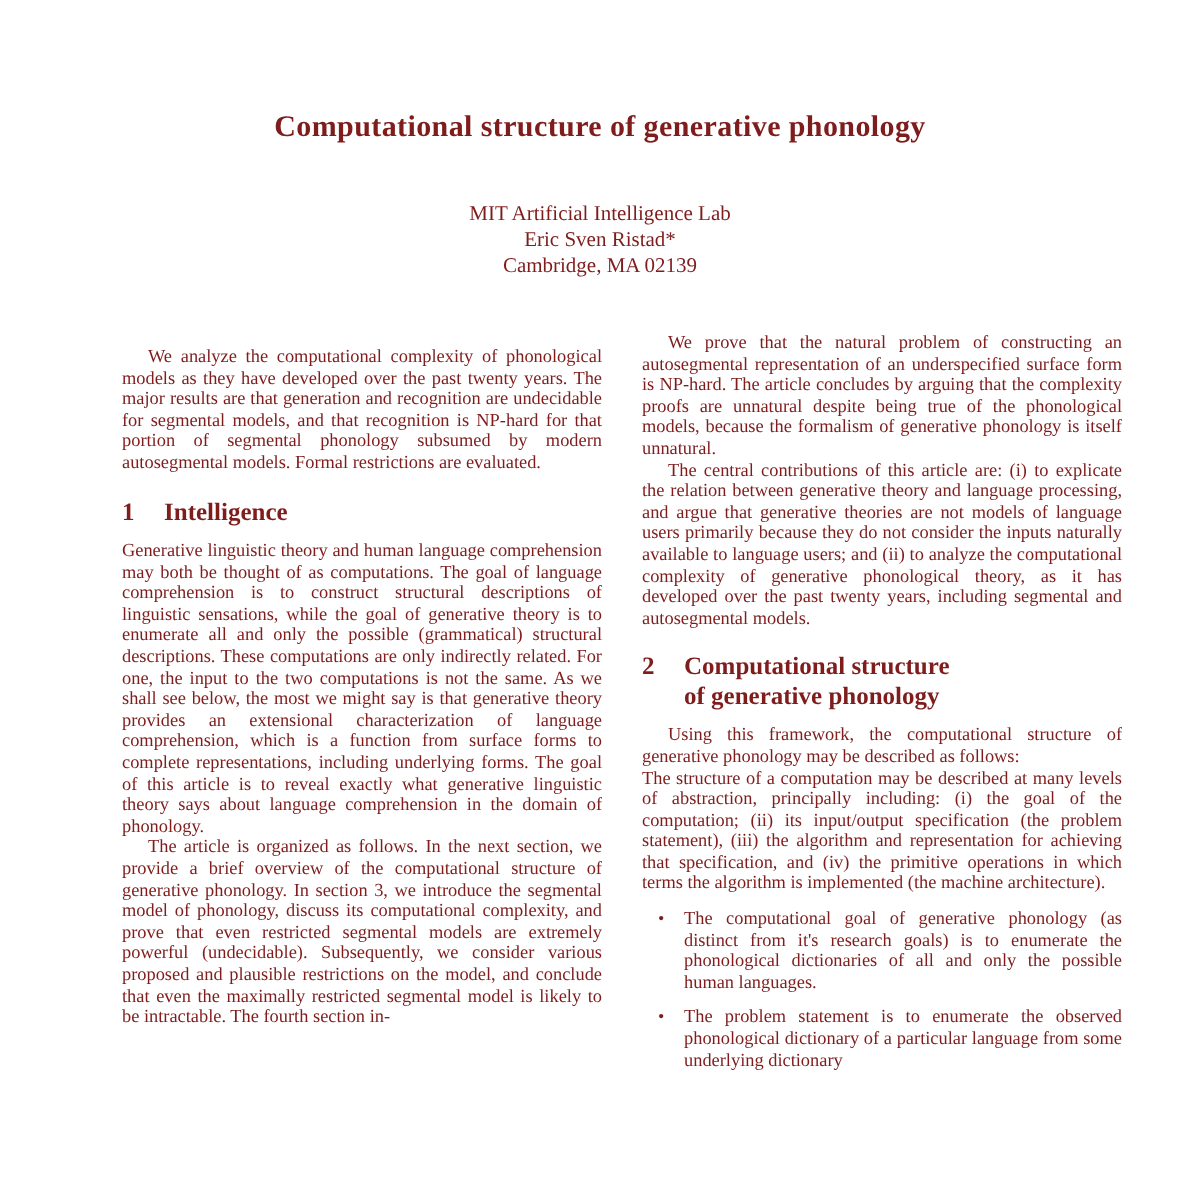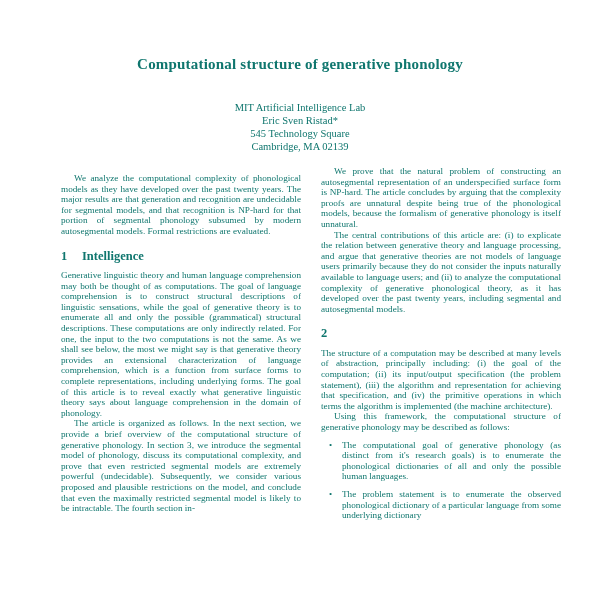--- a/index.html
+++ b/index.html
@@ -14,7 +14,7 @@
     background: #ffffff;
     overflow: hidden;
     font-family: "Liberation Serif", "DejaVu Serif", serif;
-    color: #0f766e;
+    color: #7f1d1d;
   }
   .title-block {
     position: absolute;

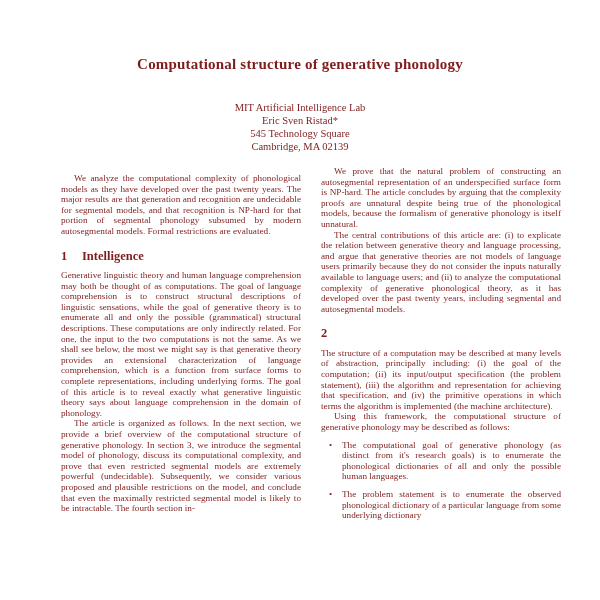--- a/index.html
+++ b/index.html
@@ -100,7 +100,6 @@
   <div class="author-block">
     <div class="author-line">MIT Artificial Intelligence Lab</div>
     <div class="author-line">Eric Sven Ristad*</div>
-    <div class="author-line">545 Technology Square</div>
     <div class="author-line">Cambridge, MA 02139</div>
   </div>
 

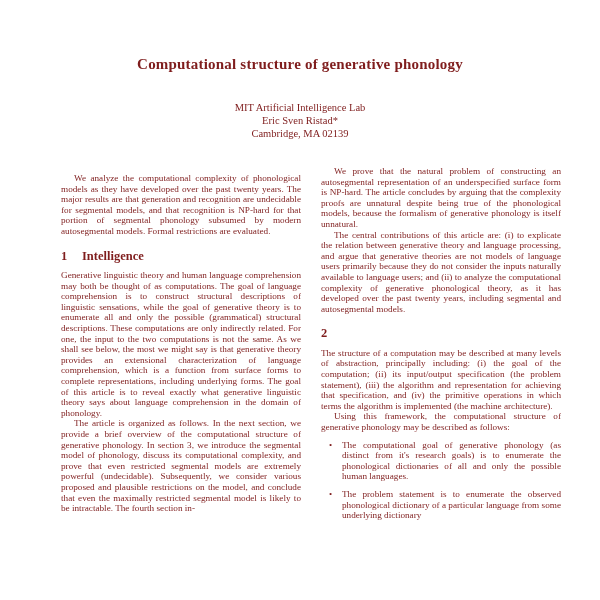--- a/index.html
+++ b/index.html
@@ -121,6 +121,10 @@
 
     <div class="sec-heading">
       <span class="sec-num">2</span>
+      <span>
+        <span class="sec-title-line">Computational structure</span>
+        <span class="sec-title-line">of generative phonology</span>
+      </span>
     </div>
 
     <p class="para">The structure of a computation may be described at many levels of abstraction, principally including: (i) the goal of the computation; (ii) its input/output specification (the problem statement), (iii) the algorithm and representation for achieving that specification, and (iv) the primitive operations in which terms the algorithm is implemented (the machine architecture).</p>

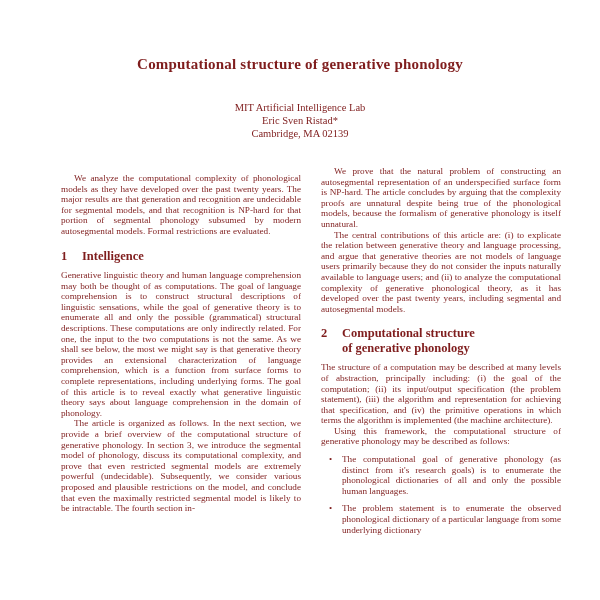--- a/index.html
+++ b/index.html
@@ -127,8 +127,8 @@
       </span>
     </div>
 
+    <p class="para indent">Using this framework, the computational structure of generative phonology may be described as follows:</p>
     <p class="para">The structure of a computation may be described at many levels of abstraction, principally including: (i) the goal of the computation; (ii) its input/output specification (the problem statement), (iii) the algorithm and representation for achieving that specification, and (iv) the primitive operations in which terms the algorithm is implemented (the machine architecture).</p>
-    <p class="para indent">Using this framework, the computational structure of generative phonology may be described as follows:</p>
 
     <div class="bullet-item">
       <span class="bullet-marker">•</span>

